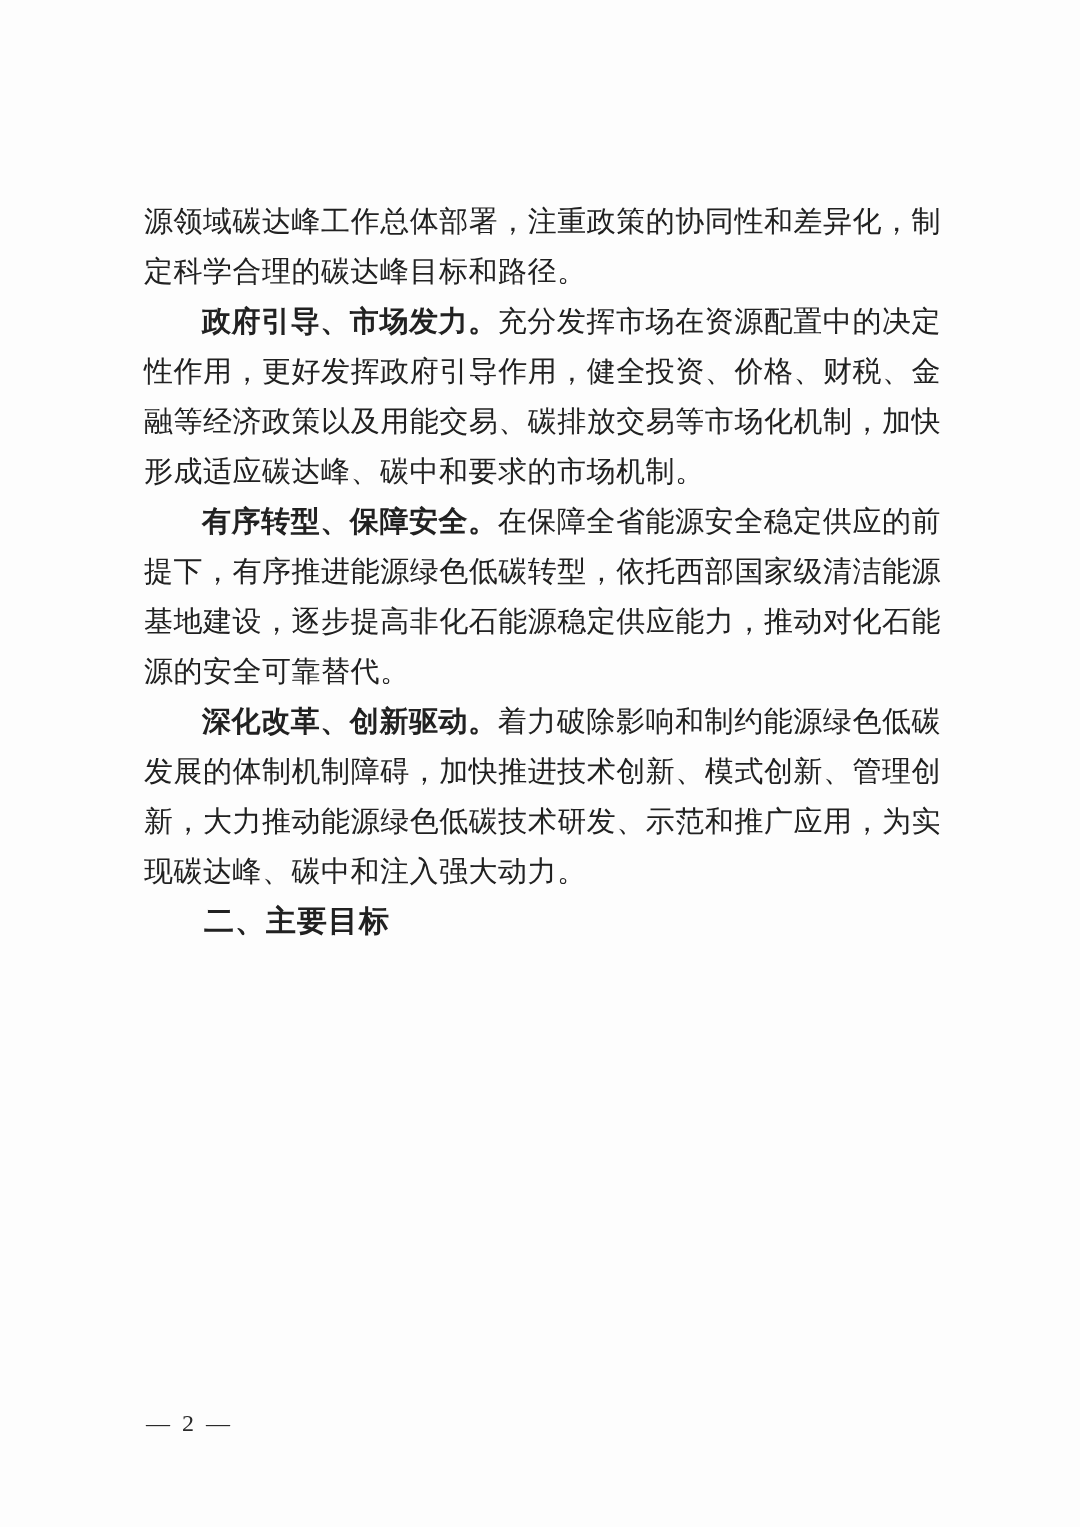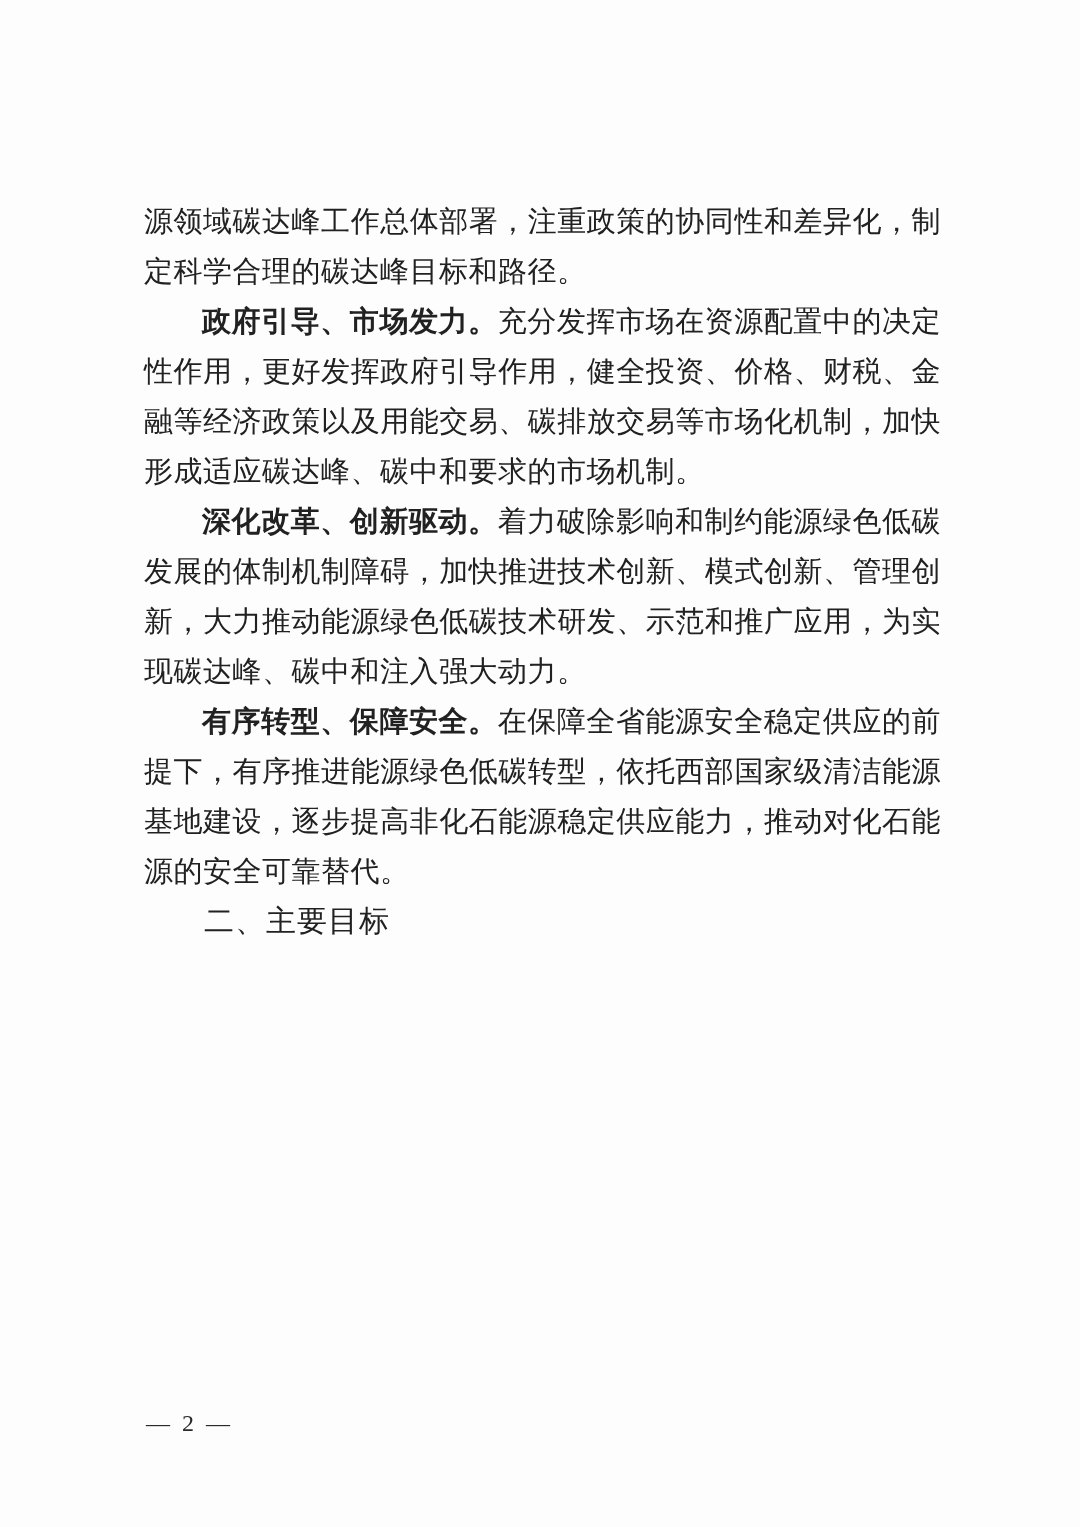--- a/index.html
+++ b/index.html
@@ -69,9 +69,9 @@
 
     <p class="para"><span class="lead">政府引导、市场发力。</span><span>充分发挥市场在资源配置中的决定性作用，更好发挥政府引导作用，健全投资、价格、财税、金融等经济政策以及用能交易、碳排放交易等市场化机制，加快形成适应碳达峰、碳中和要求的市场机制。</span></p>
 
+    <p class="para"><span class="lead">有序转型、保障安全。</span><span>在保障全省能源安全稳定供应的前提下，有序推进能源绿色低碳转型，依托西部国家级清洁能源基地建设，逐步提高非化石能源稳定供应能力，推动对化石能源的安全可靠替代。</span></p>
+
     <p class="para"><span class="lead">深化改革、创新驱动。</span><span>着力破除影响和制约能源绿色低碳发展的体制机制障碍，加快推进技术创新、模式创新、管理创新，大力推动能源绿色低碳技术研发、示范和推广应用，为实现碳达峰、碳中和注入强大动力。</span></p>
-
-    <p class="para"><span class="lead">有序转型、保障安全。</span><span>在保障全省能源安全稳定供应的前提下，有序推进能源绿色低碳转型，依托西部国家级清洁能源基地建设，逐步提高非化石能源稳定供应能力，推动对化石能源的安全可靠替代。</span></p>
 
     <h2 class="heading">二、主要目标</h2>
 

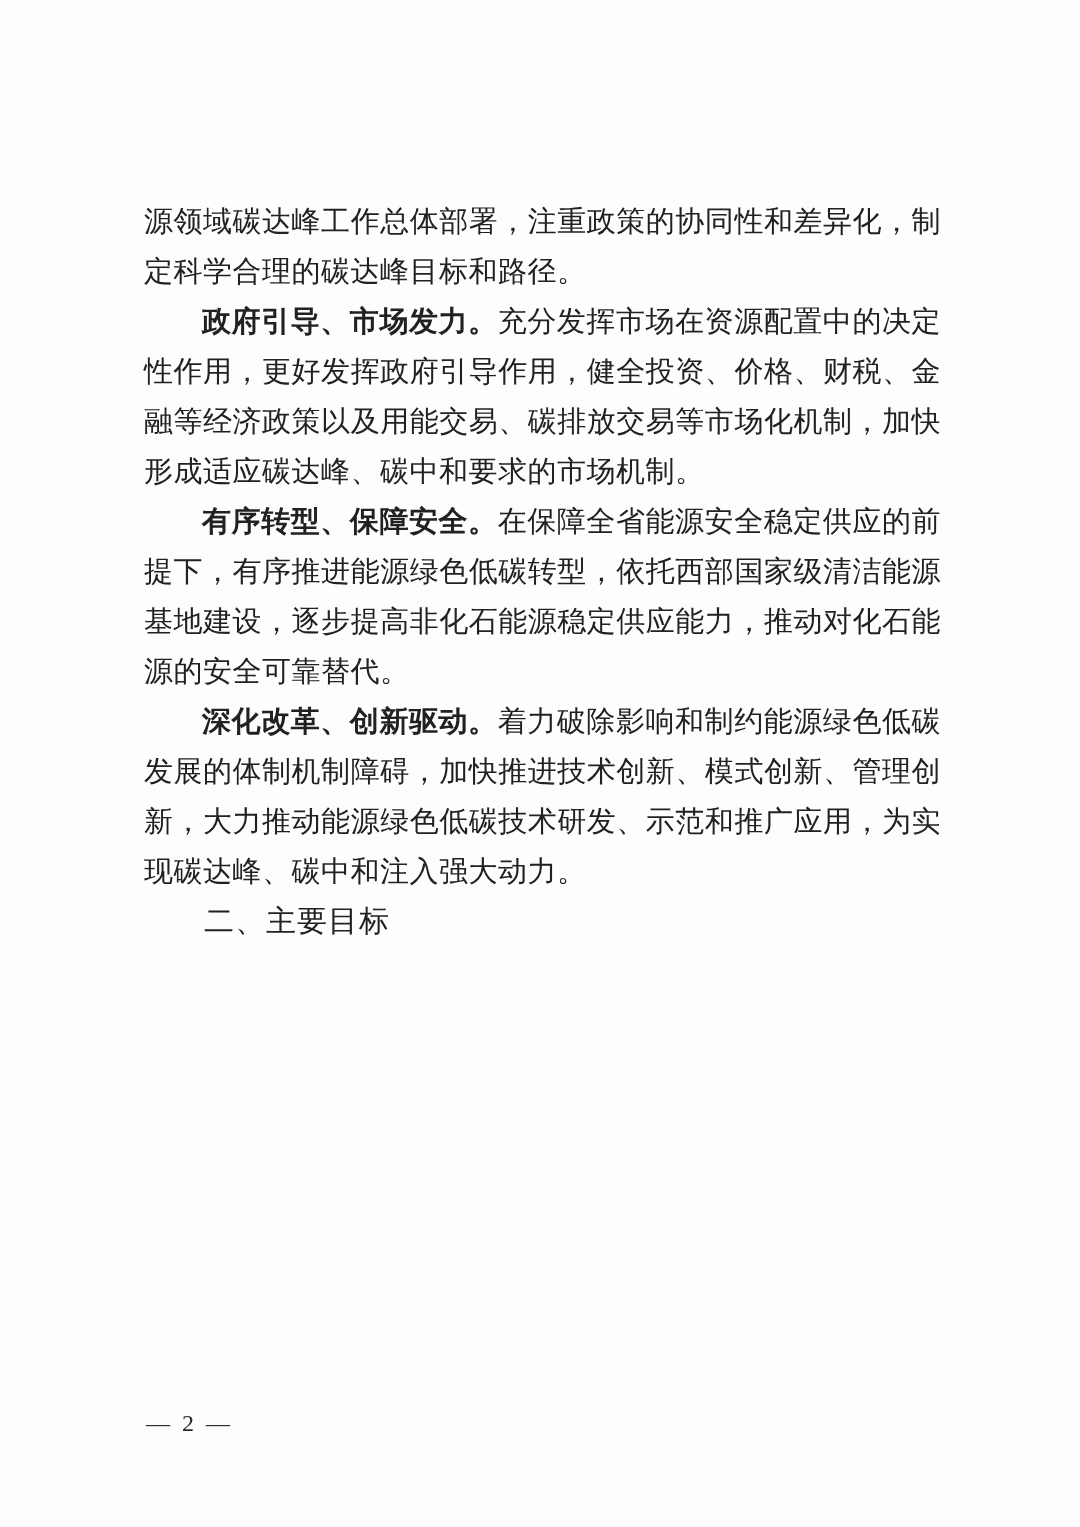--- a/index.html
+++ b/index.html
@@ -42,7 +42,7 @@
   .heading {
     margin: 0;
     font-size: 30px;
-    font-weight: normal;
+    font-weight: bold;
     font-family: "Liberation Sans", sans-serif;
     line-height: 50px;
     text-indent: 2em;

